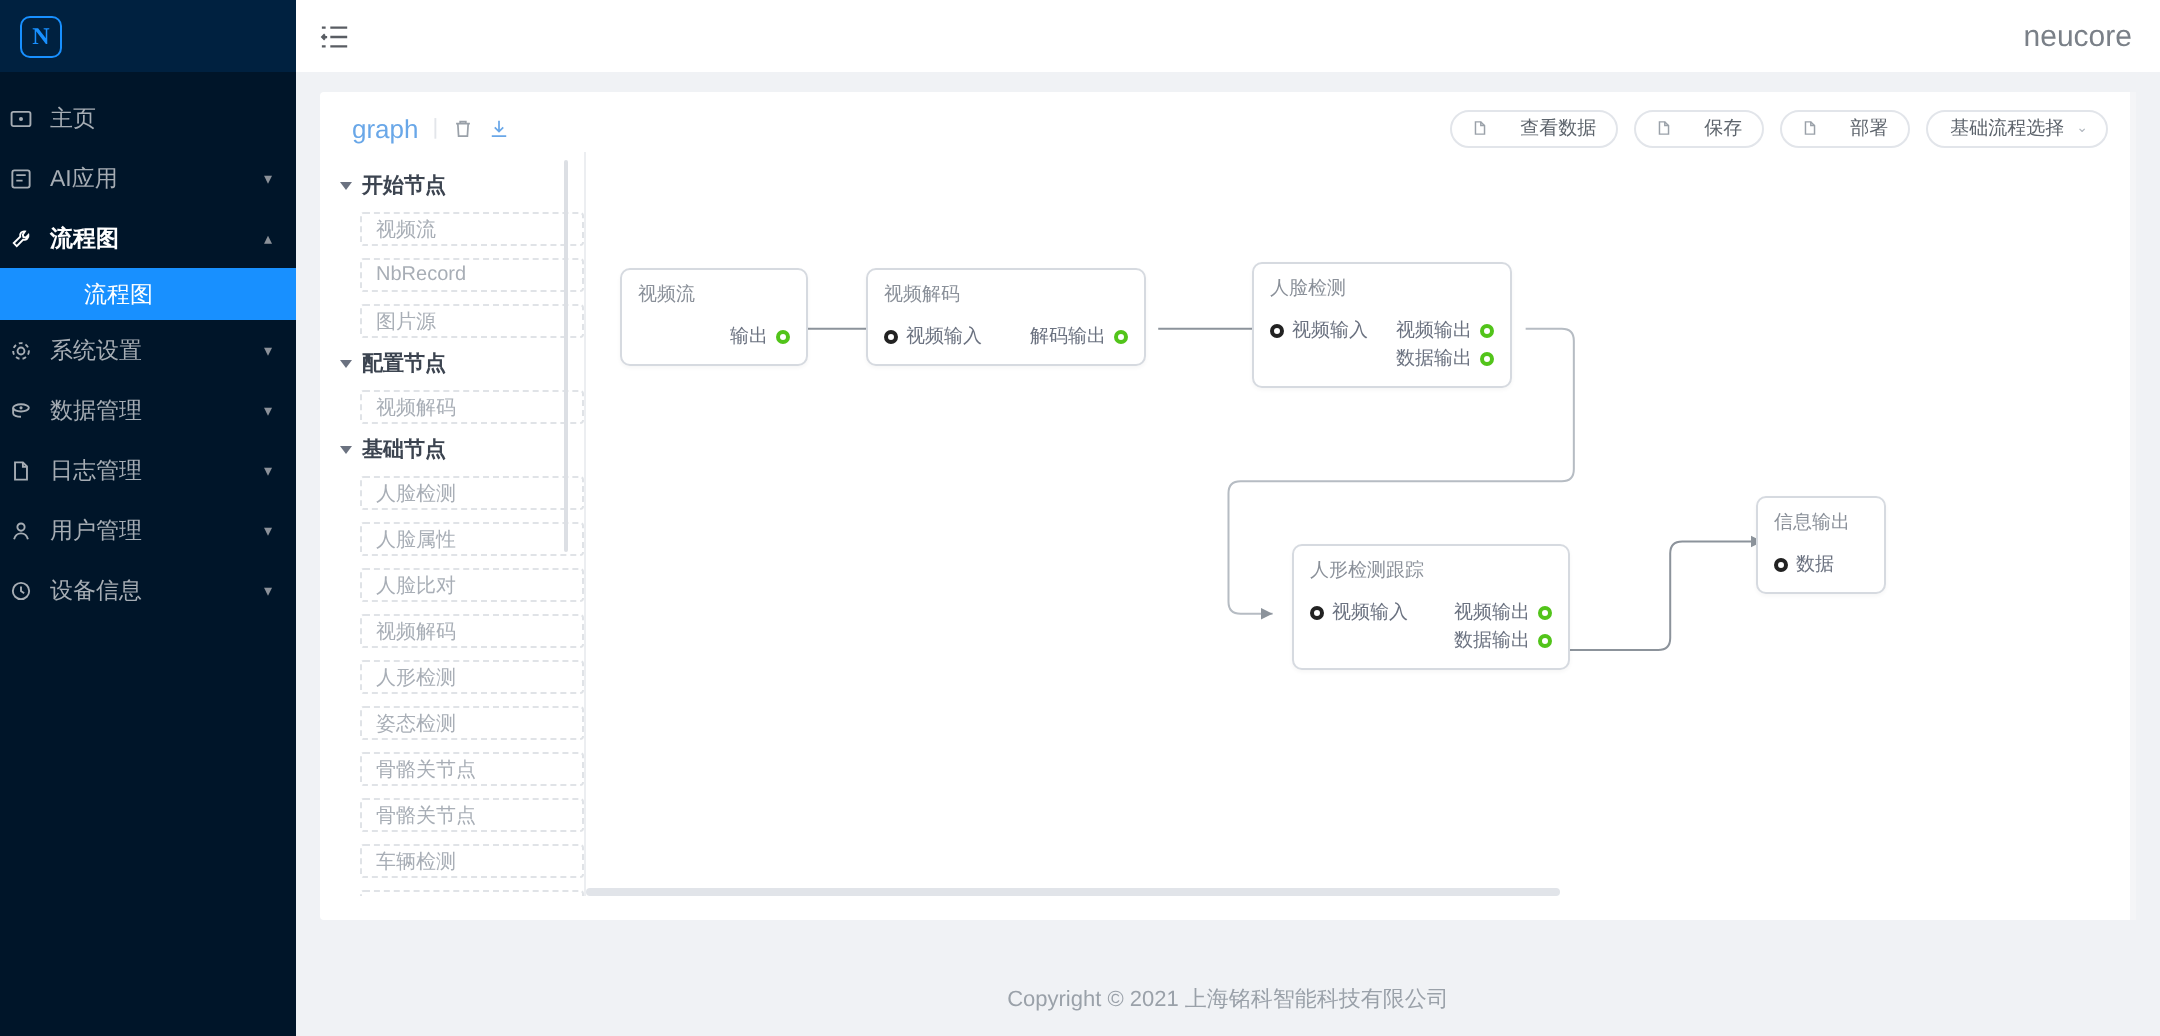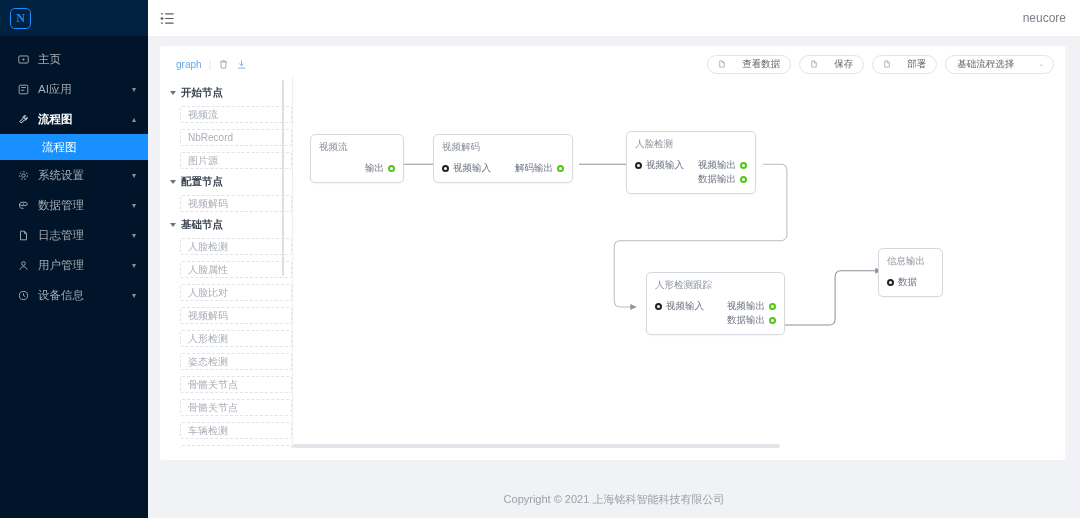--- a/index.html
+++ b/index.html
@@ -57,7 +57,7 @@
   }
   .fold-icon { width: 15px; height: 15px; cursor: pointer; }
   .fold-icon svg { width: 15px; height: 15px; display:block; }
-  .top-user { font-size: 12px; color: #7a8088; }
+  .top-user { font-size: 15px; color: #7a8088; }
 
   .content-wrap { flex: 1; padding: 10px 12px 0 12px; overflow: hidden; }
   .panel {

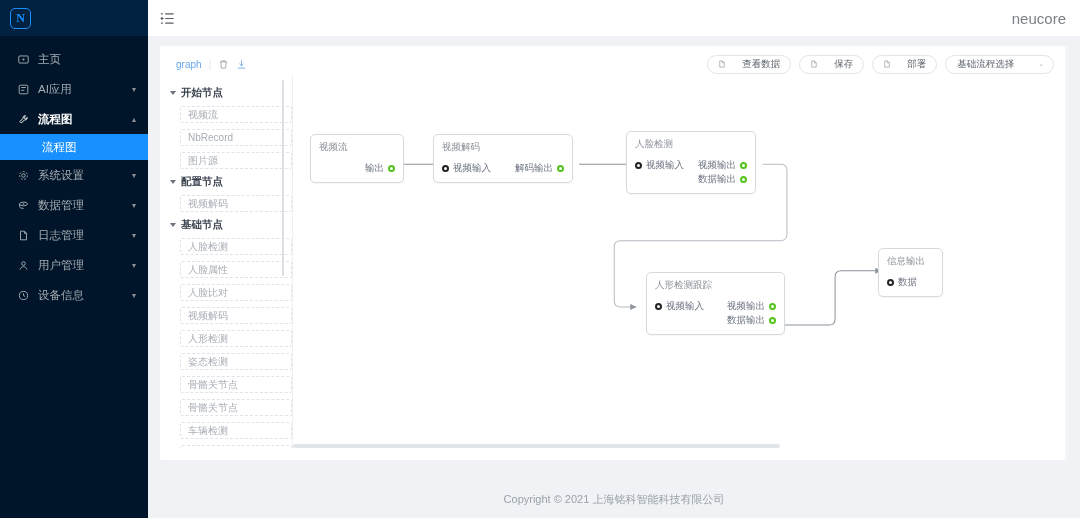--- a/index.html
+++ b/index.html
@@ -31,7 +31,7 @@
   .menu { padding-top: 8px; }
   .menu-item {
     height: 30px; display: flex; align-items: center;
-    padding: 0 12px 0 17px; color: #a6adb4; font-size: 11.5px;
+    padding: 0 12px 0 4px; color: #a6adb4; font-size: 11.5px;
     cursor: pointer; position: relative;
   }
   .menu-item .mi-icon {

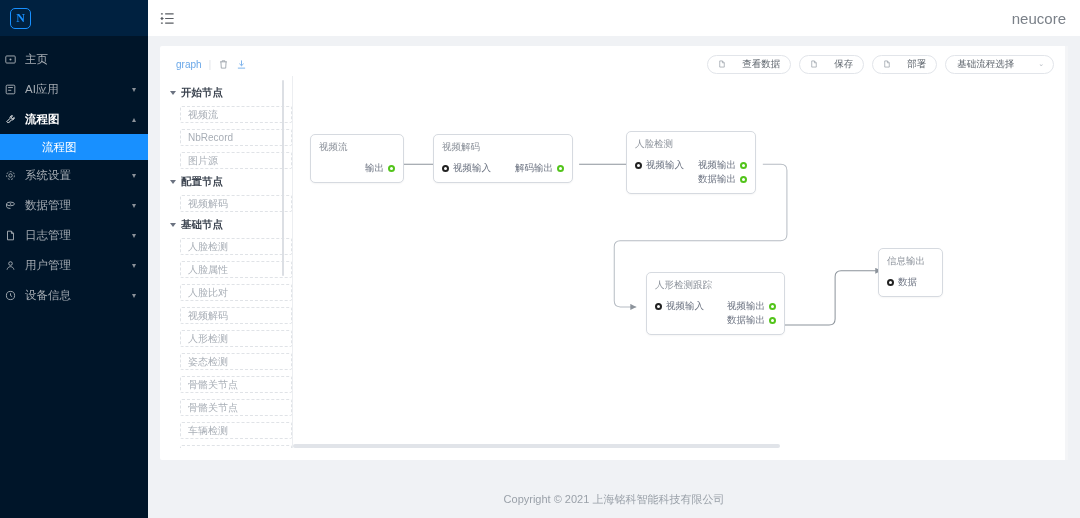--- a/index.html
+++ b/index.html
@@ -70,7 +70,7 @@
     justify-content: space-between; padding: 6px 10px 0 16px;
   }
   .graph-tab { display: flex; align-items: center; gap: 7px; }
-  .graph-label { color: #69a7e8; font-size: 10px; }
+  .graph-label { color: #69a7e8; font-size: 13px; }
   .vsep { color: #e3e6ea; font-size: 11px; }
   .htool { width: 11px; height: 11px; cursor: pointer; color:#9aa1a9; }
   .htool svg { width: 11px; height: 11px; display: block; }

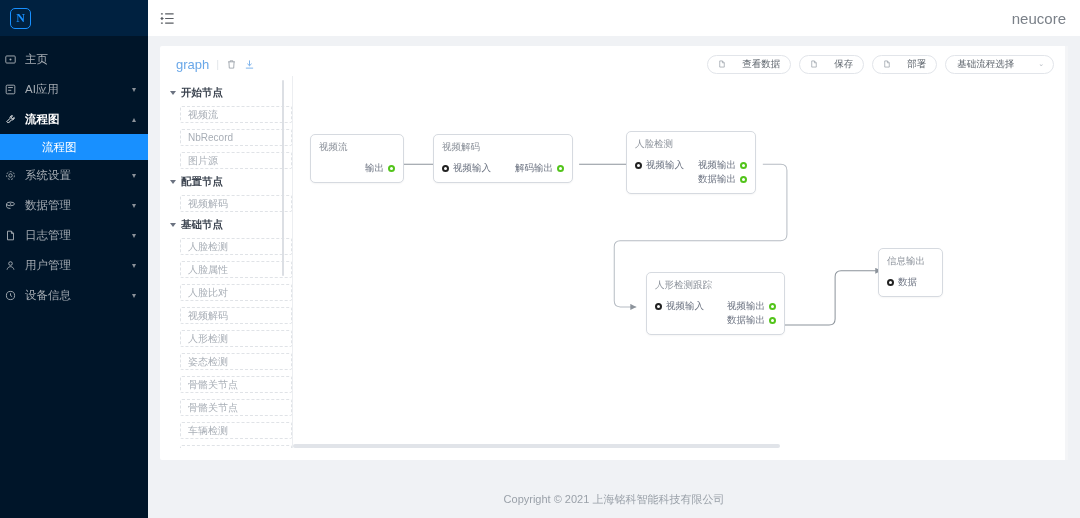--- a/index.html
+++ b/index.html
@@ -87,7 +87,7 @@
   .tb-select {
     height: 19px; border: 1px solid #e2e5ea; border-radius: 10px;
     background: #fff; font-size: 9.5px; color: #5d646c;
-    display: flex; align-items: center; gap: 24px; padding: 0 9px 0 11px;
+    display: flex; align-items: center; gap: 6px; padding: 0 9px 0 11px;
     cursor: pointer; white-space: nowrap; text-align: center;
   }
   .tb-select .caret { font-size: 7px; color: #b3b9c0; }

